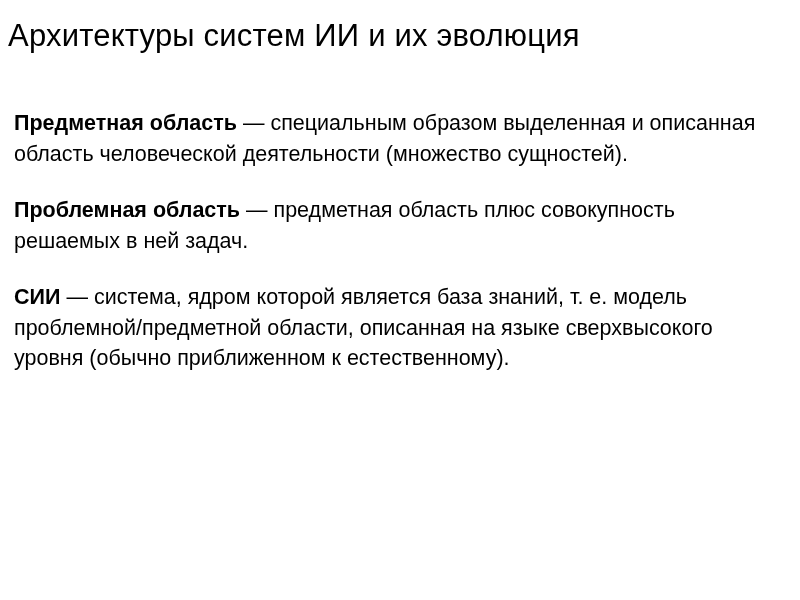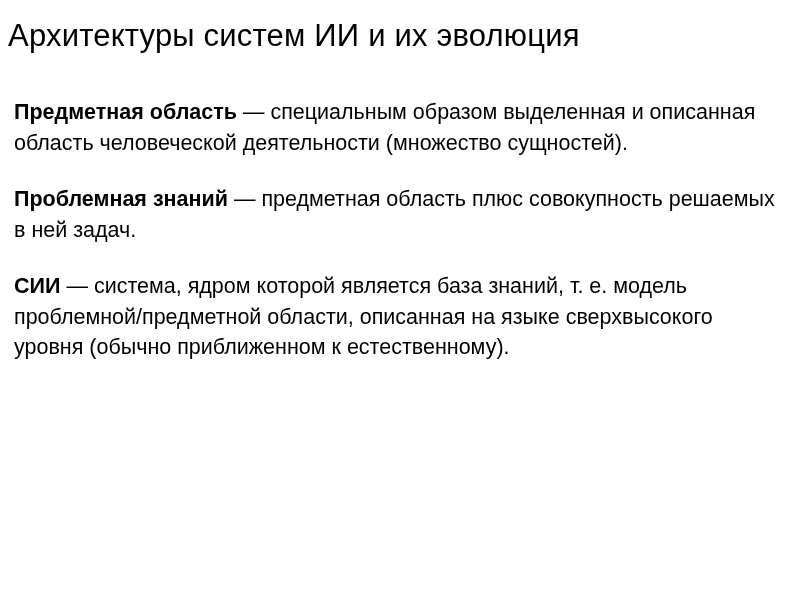--- a/index.html
+++ b/index.html
@@ -32,7 +32,7 @@
   }
   .body-block {
     position: absolute;
-    top: 97px;
+    top: 108px;
     left: 14px;
     width: 762px;
   }

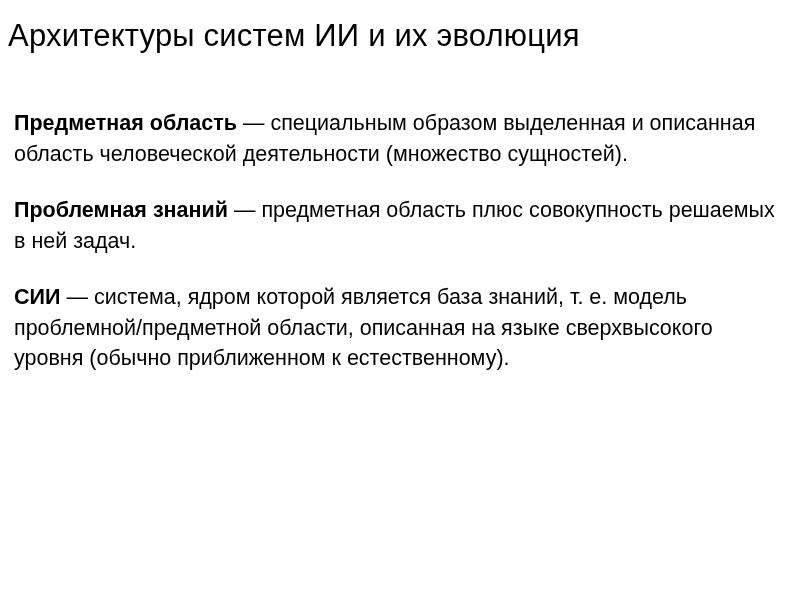--- a/index.html
+++ b/index.html
@@ -65,7 +65,7 @@
     </p>
 
     <p class="para p2">
-      <span class="lead">Проблемная знаний</span><span> — предметная область плюс совокупность решаемых в ней задач.</span>
+      <span class="lead">Проблемная область</span><span> — предметная область плюс совокупность решаемых в ней задач.</span>
     </p>
 
     <p class="para p3">

